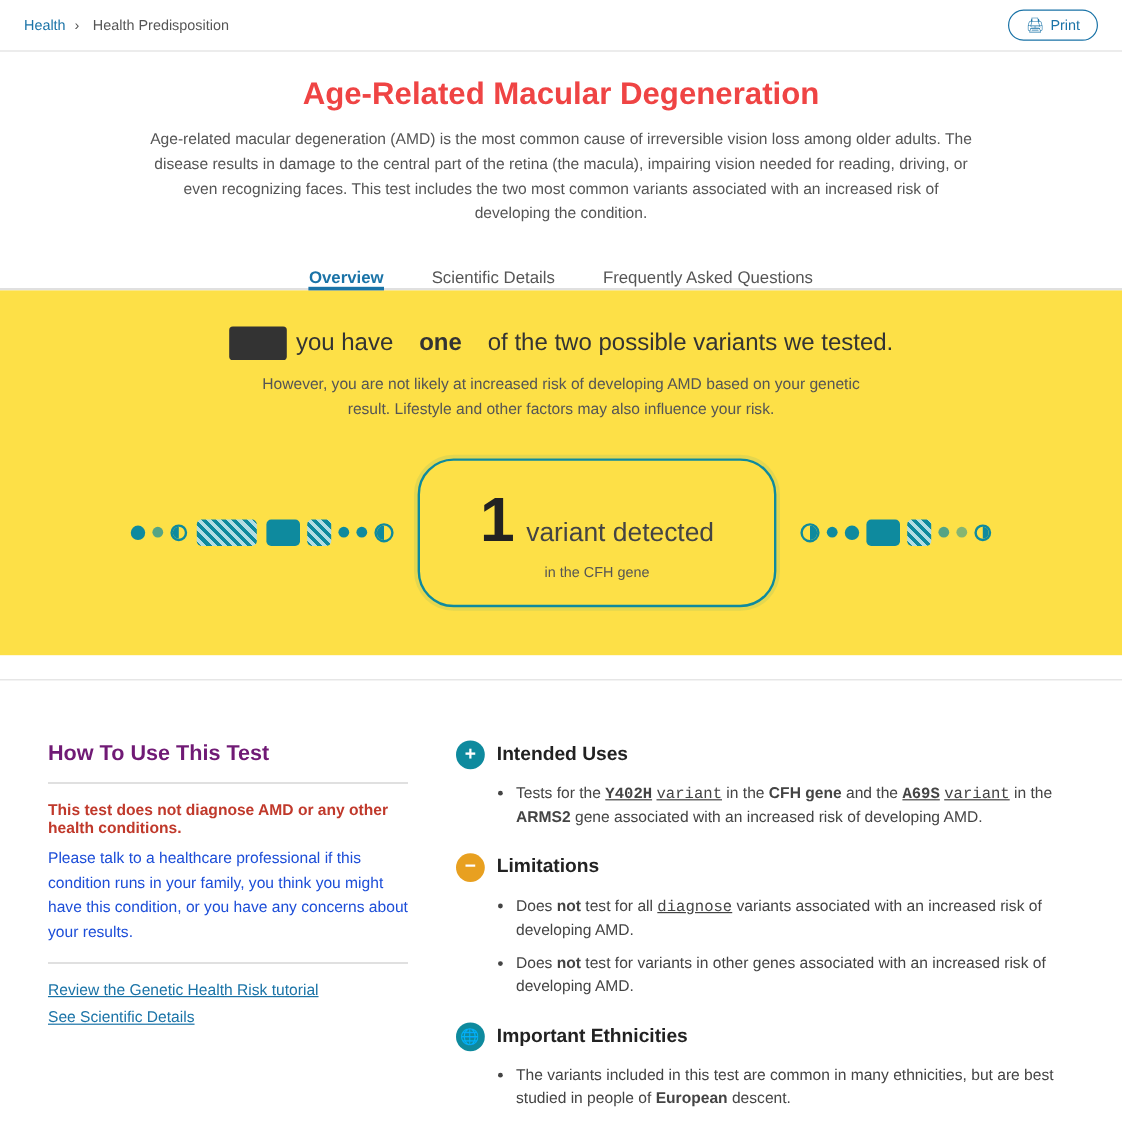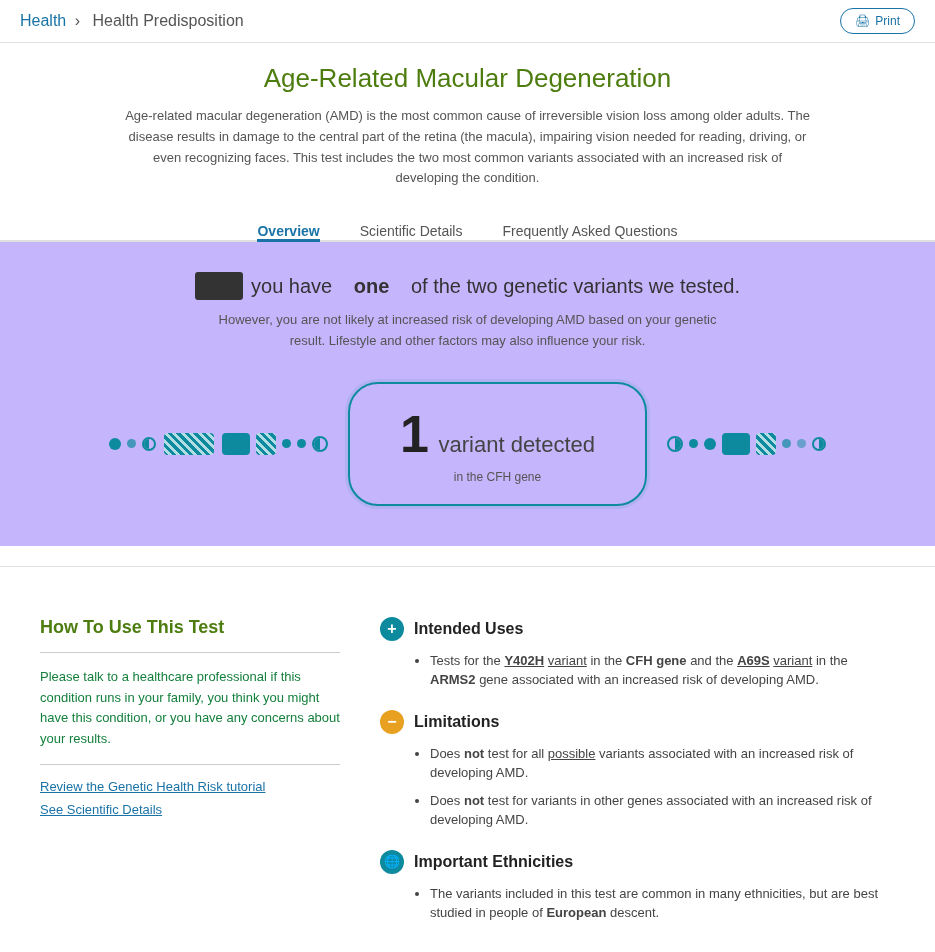--- a/index.html
+++ b/index.html
@@ -7,7 +7,7 @@
 
     
     .top-nav { display: flex; justify-content: space-between; align-items: center; padding: 8px 20px; border-bottom: 1px solid #e0e0e0; }
-    .breadcrumb { font-size: 16px; color: #1a73a7; }
+    .breadcrumb { font-size: 12px; color: #1a73a7; }
     .breadcrumb a { color: #1a73a7; text-decoration: none; }
     .breadcrumb span { color: #555; margin: 0 4px; }
     .print-btn { border: 1px solid #1a73a7; color: #1a73a7; background: #fff; padding: 5px 14px; border-radius: 20px; cursor: pointer; font-size: 12px; display: flex; align-items: center; gap: 5px; }

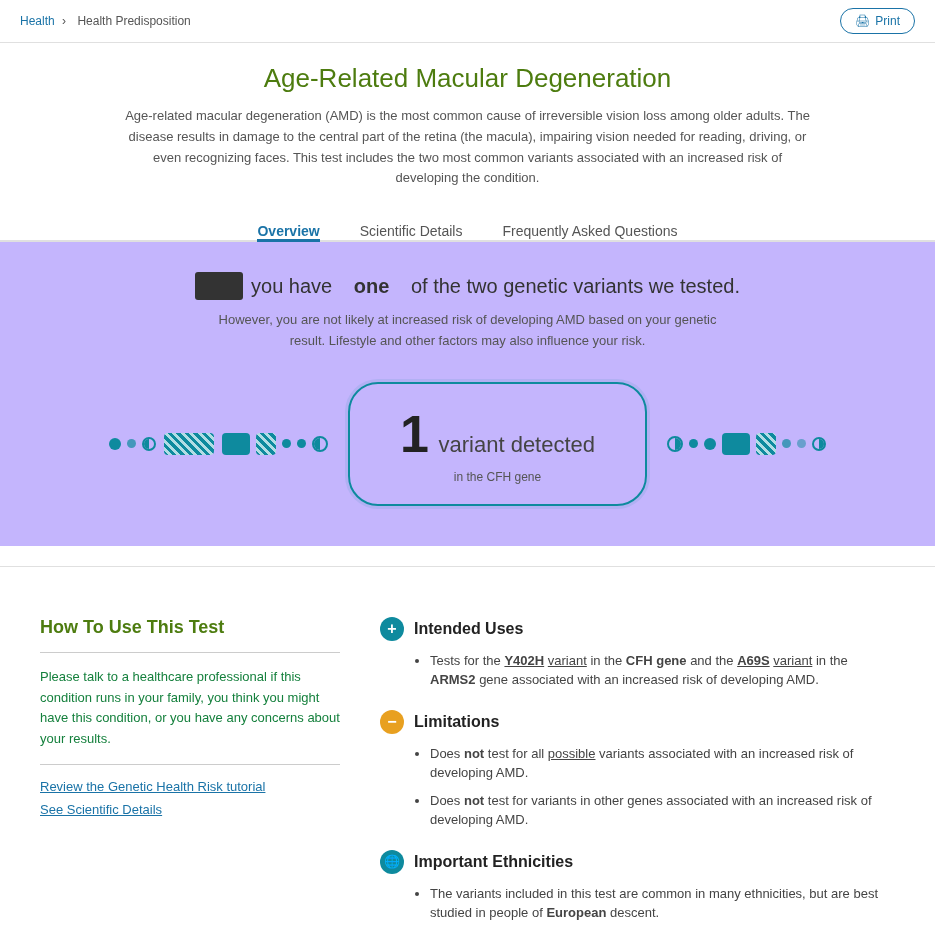--- a/index.html
+++ b/index.html
@@ -14,7 +14,7 @@
 
     
     .page-title-section { text-align: center; padding: 20px 120px 10px; }
-    .page-title { font-size: 26px; font-weight: normal; color: #4d7c0f; margin-bottom: 12px; }
+    .page-title { font-size: 26px; font-weight: bold; color: #ef4444; margin-bottom: 12px; }
     .page-description { font-size: 13px; color: #555; line-height: 1.6; }
 
     

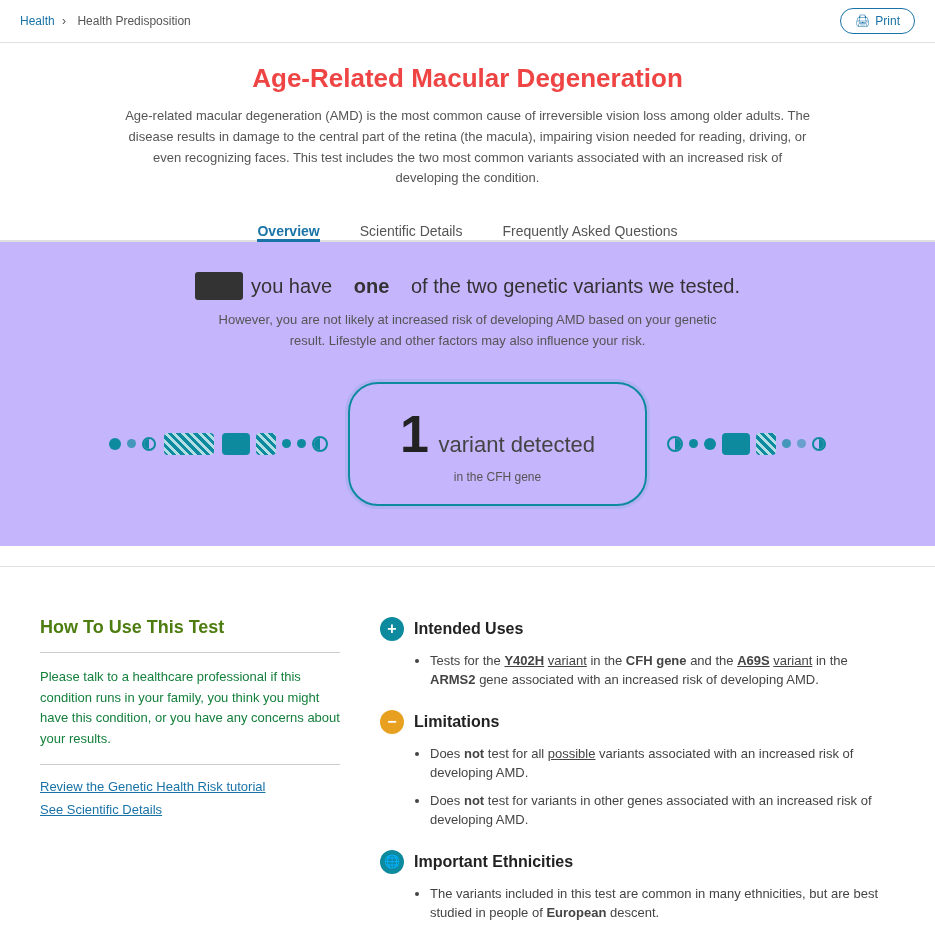--- a/index.html
+++ b/index.html
@@ -23,7 +23,7 @@
     .tab.active { color: #1a73a7; border-bottom: 3px solid #1a73a7; font-weight: 600; }
 
     
-    .result-section { background: #c4b5fd; padding: 30px 40px 20px; text-align: center; }
+    .result-section { background: #fde047; padding: 30px 40px 20px; text-align: center; }
     .result-headline { font-size: 20px; color: #333; margin-bottom: 10px; display: flex; align-items: center; justify-content: center; gap: 8px; }
     .result-headline .icon-placeholder { width: 48px; height: 28px; background: #333; border-radius: 3px; display: inline-block; }
     .result-subtext { font-size: 13px; color: #555; line-height: 1.6; max-width: 520px; margin: 0 auto 30px; }

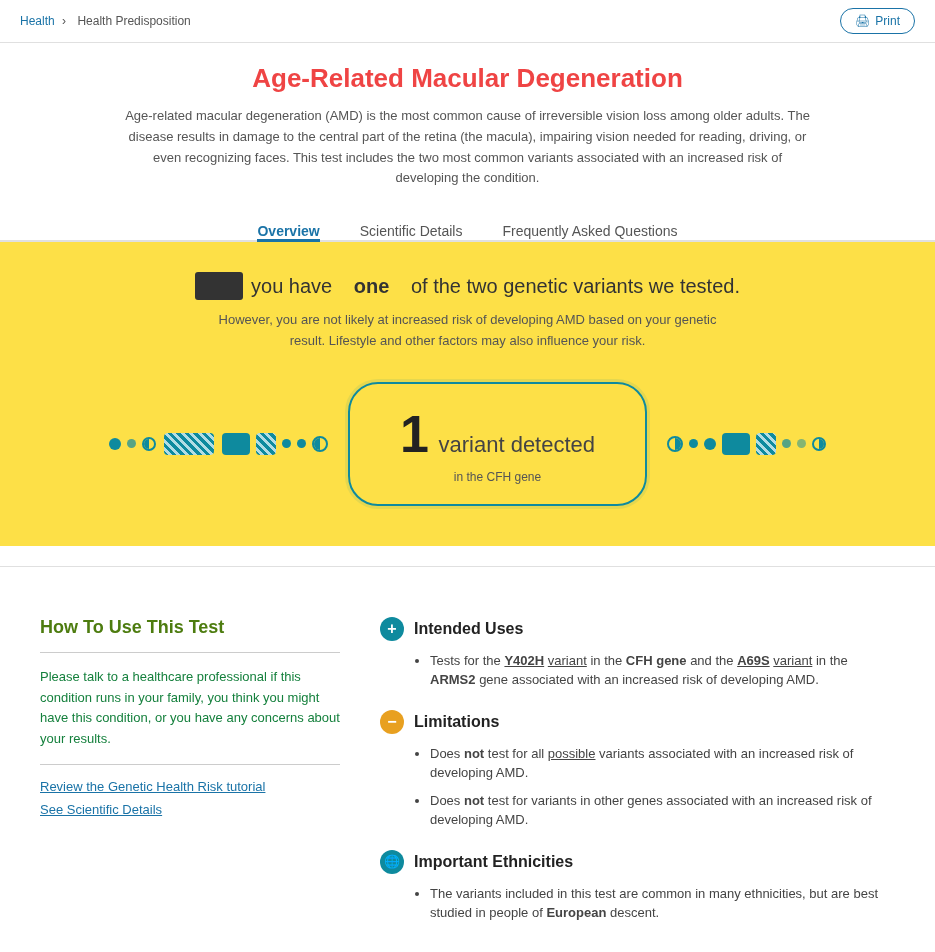--- a/index.html
+++ b/index.html
@@ -96,7 +96,7 @@
 <div class="result-section">
   <div class="result-headline">
     <span class="icon-placeholder"></span>
-    <span>you have</span>&nbsp;<strong>one</strong>&nbsp;<span>of the two genetic variants we tested.</span>
+    <span>you have</span>&nbsp;<strong>one</strong>&nbsp;<span>of the two possible variants we tested.</span>
   </div>
   <div class="result-subtext">However, you are not likely at increased risk of developing AMD based on your genetic result. Lifestyle and other factors may also influence your risk.</div>
 

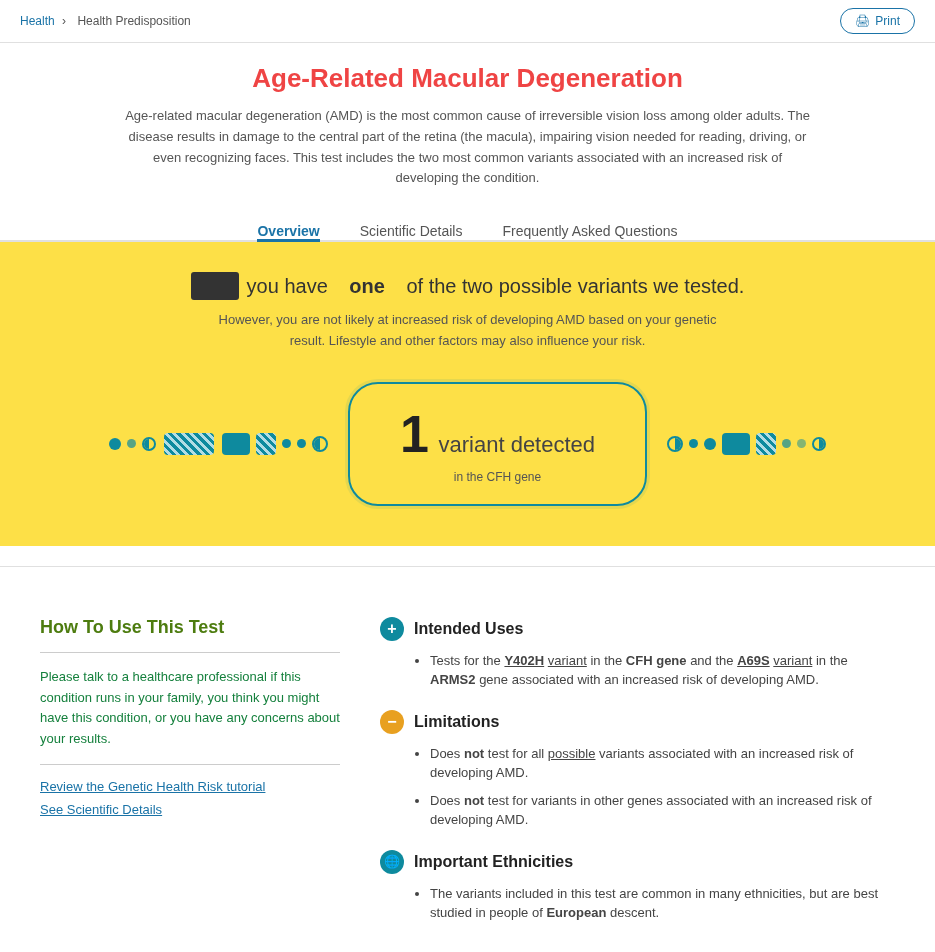--- a/index.html
+++ b/index.html
@@ -48,7 +48,7 @@
     .left-col { flex: 0 0 300px; }
     .right-col { flex: 1; }
 
-    .how-title { font-size: 18px; color: #4d7c0f; font-weight: 600; margin-bottom: 14px; }
+    .how-title { font-size: 18px; color: #701a75; font-weight: 600; margin-bottom: 14px; }
     .col-divider { border: none; border-top: 1px solid #ccc; margin: 14px 0; }
     .warning-text { font-size: 13px; color: #c0392b; font-weight: bold; margin-bottom: 8px; }
     .info-text { font-size: 13px; color: #15803d; line-height: 1.6; margin-bottom: 14px; }

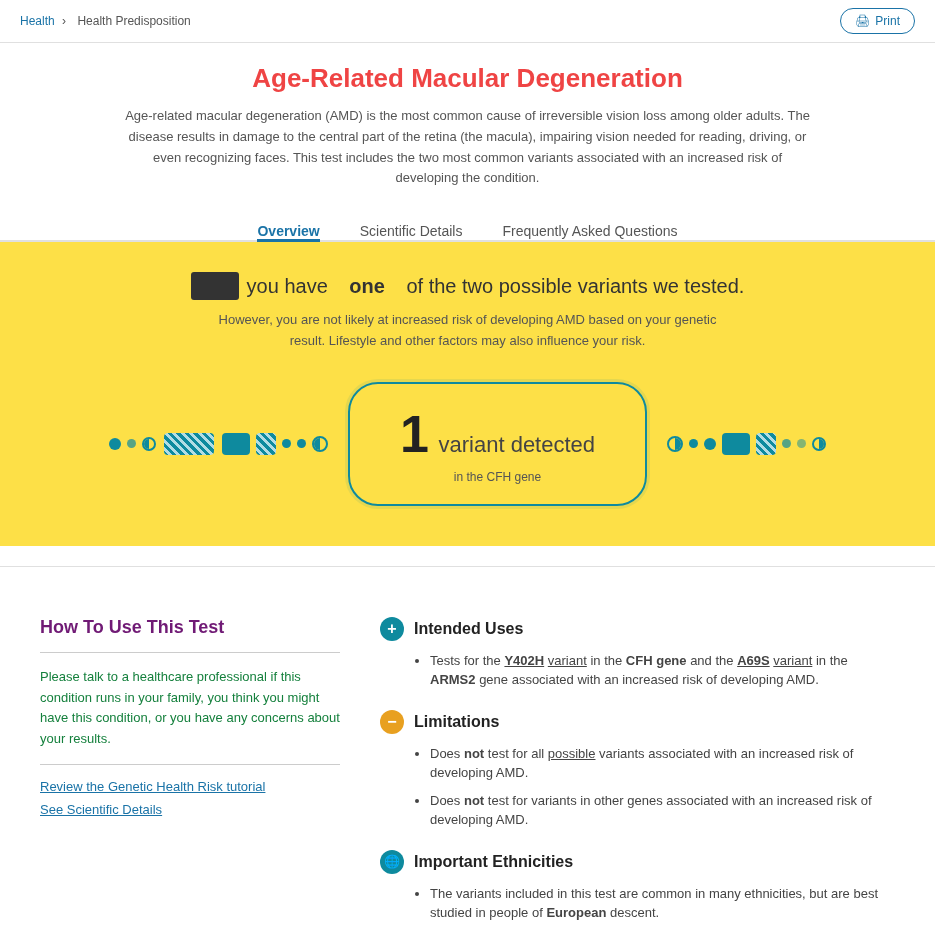--- a/index.html
+++ b/index.html
@@ -65,7 +65,7 @@
     .section-body ul { padding-left: 16px; }
     .section-body li { font-size: 13px; color: #444; margin-bottom: 8px; line-height: 1.5; }
     .teal { color: #0e8a9e; }
-    .underline { text-decoration: underline; }
+    .underline { text-decoration: underline; font-family: Liberation Mono, monospace; }
   </style>
 </head>
 <body>

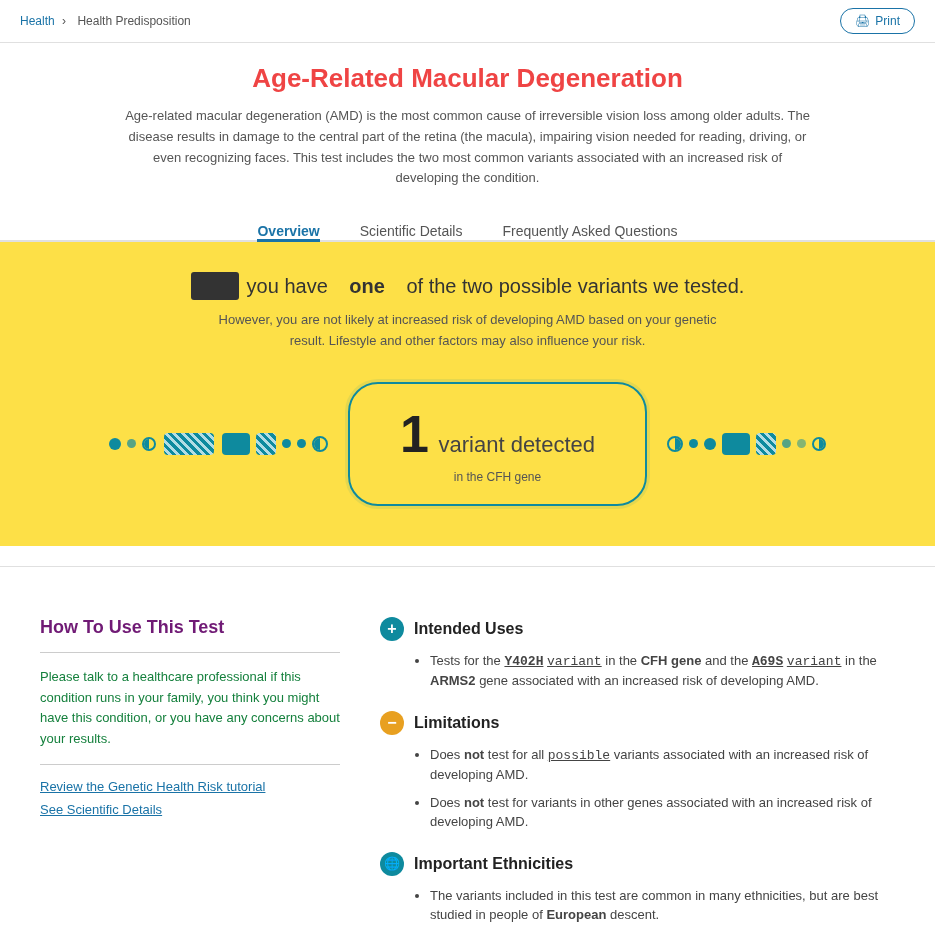--- a/index.html
+++ b/index.html
@@ -142,6 +142,7 @@
   <div class="left-col">
     <div class="how-title">How To Use This Test</div>
     <hr class="col-divider">
+    <div class="warning-text">This test does not diagnose AMD or any other health conditions.</div>
     <div class="info-text">Please talk to a healthcare professional if this condition runs in your family, you think you might have this condition, or you have any concerns about your results.</div>
     <hr class="col-divider">
     <a class="link-item">Review the Genetic Health Risk tutorial</a>

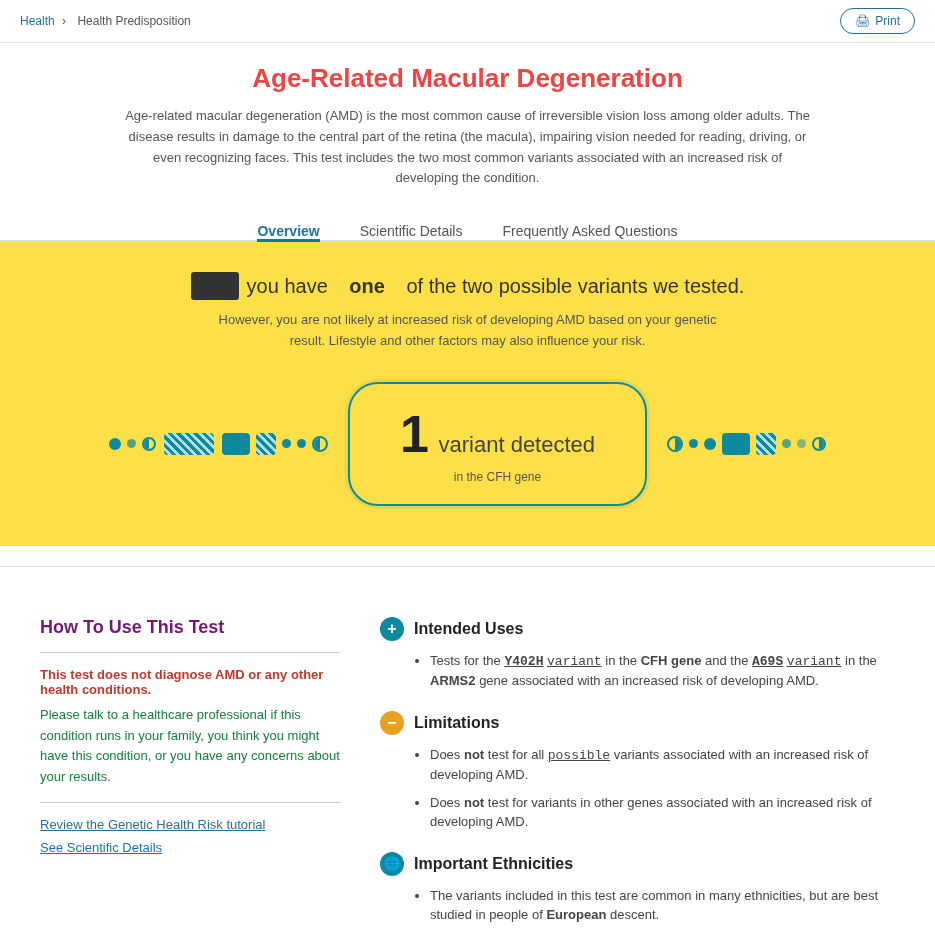--- a/index.html
+++ b/index.html
@@ -51,7 +51,7 @@
     .how-title { font-size: 18px; color: #701a75; font-weight: 600; margin-bottom: 14px; }
     .col-divider { border: none; border-top: 1px solid #ccc; margin: 14px 0; }
     .warning-text { font-size: 13px; color: #c0392b; font-weight: bold; margin-bottom: 8px; }
-    .info-text { font-size: 13px; color: #15803d; line-height: 1.6; margin-bottom: 14px; }
+    .info-text { font-size: 13px; color: #1d4ed8; line-height: 1.6; margin-bottom: 14px; }
     .link-item { font-size: 13px; color: #1a73a7; text-decoration: underline; cursor: pointer; display: block; margin-bottom: 8px; }
 
     

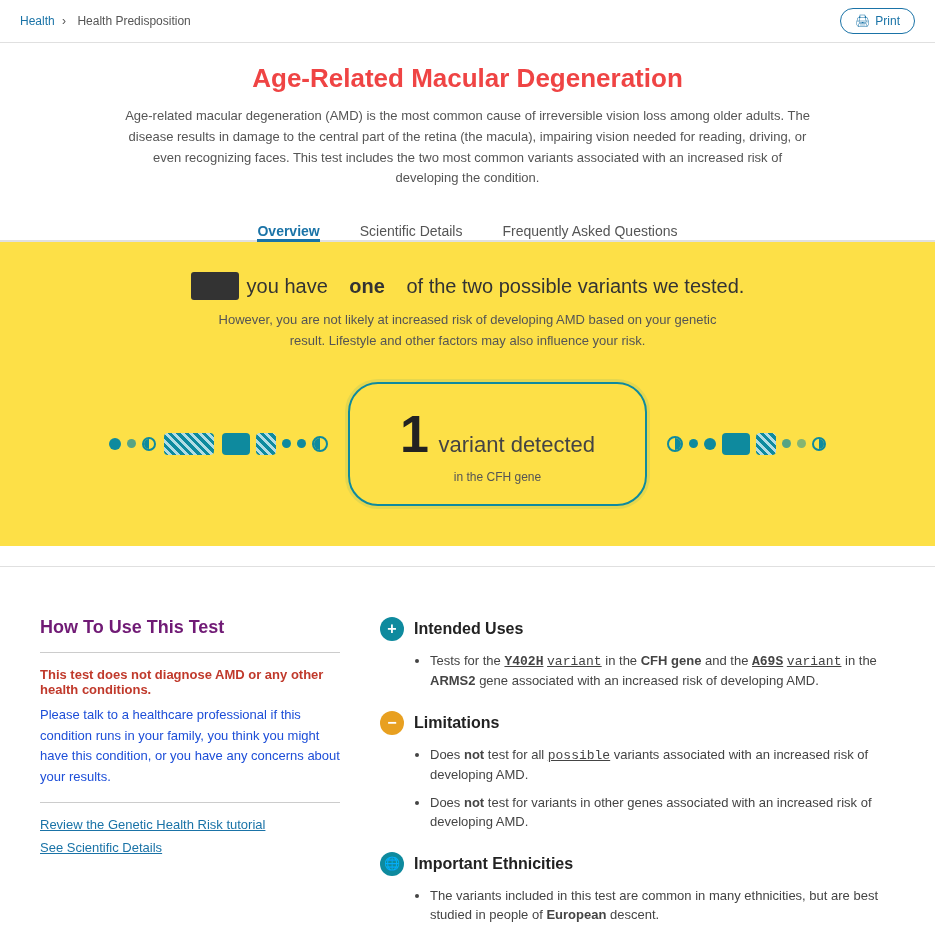--- a/index.html
+++ b/index.html
@@ -167,7 +167,7 @@
     </div>
     <div class="section-body">
       <ul>
-        <li>Does <strong>not</strong> test for all <span class="underline">possible</span> variants associated with an increased risk of developing AMD.</li>
+        <li>Does <strong>not</strong> test for all <span class="underline">diagnose</span> variants associated with an increased risk of developing AMD.</li>
         <li>Does <strong>not</strong> test for variants in other genes associated with an increased risk of developing AMD.</li>
       </ul>
     </div>

